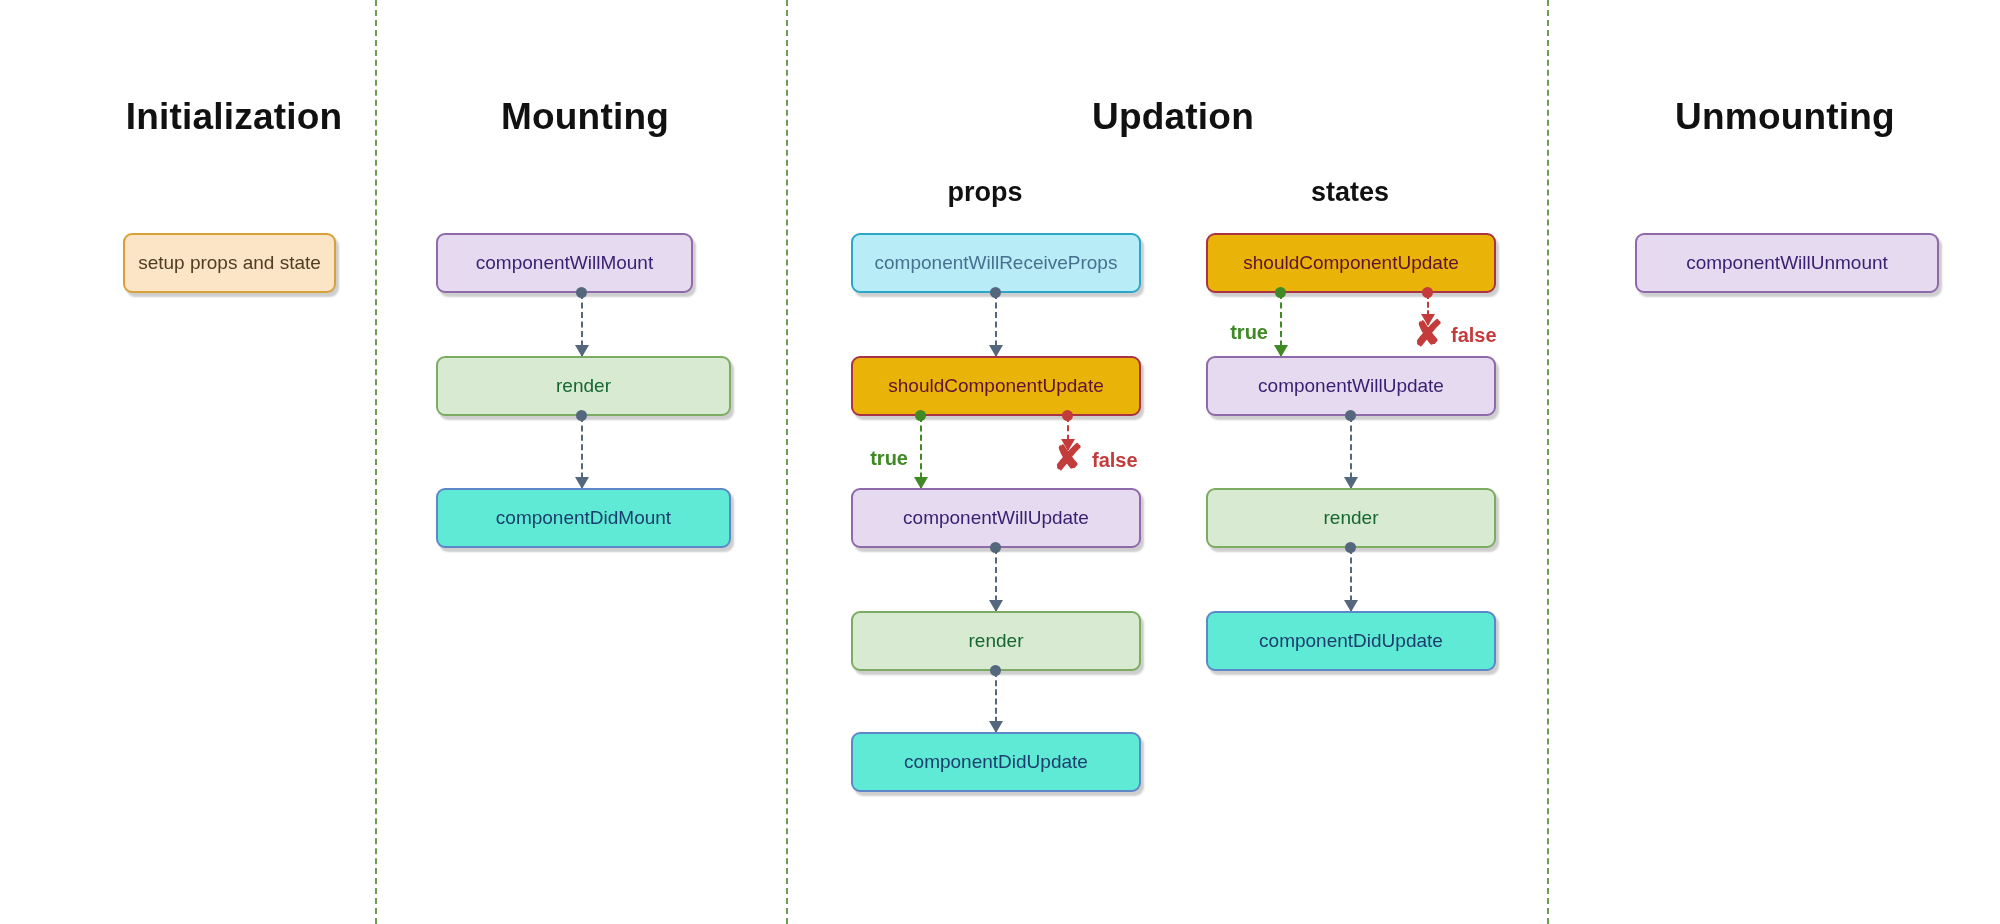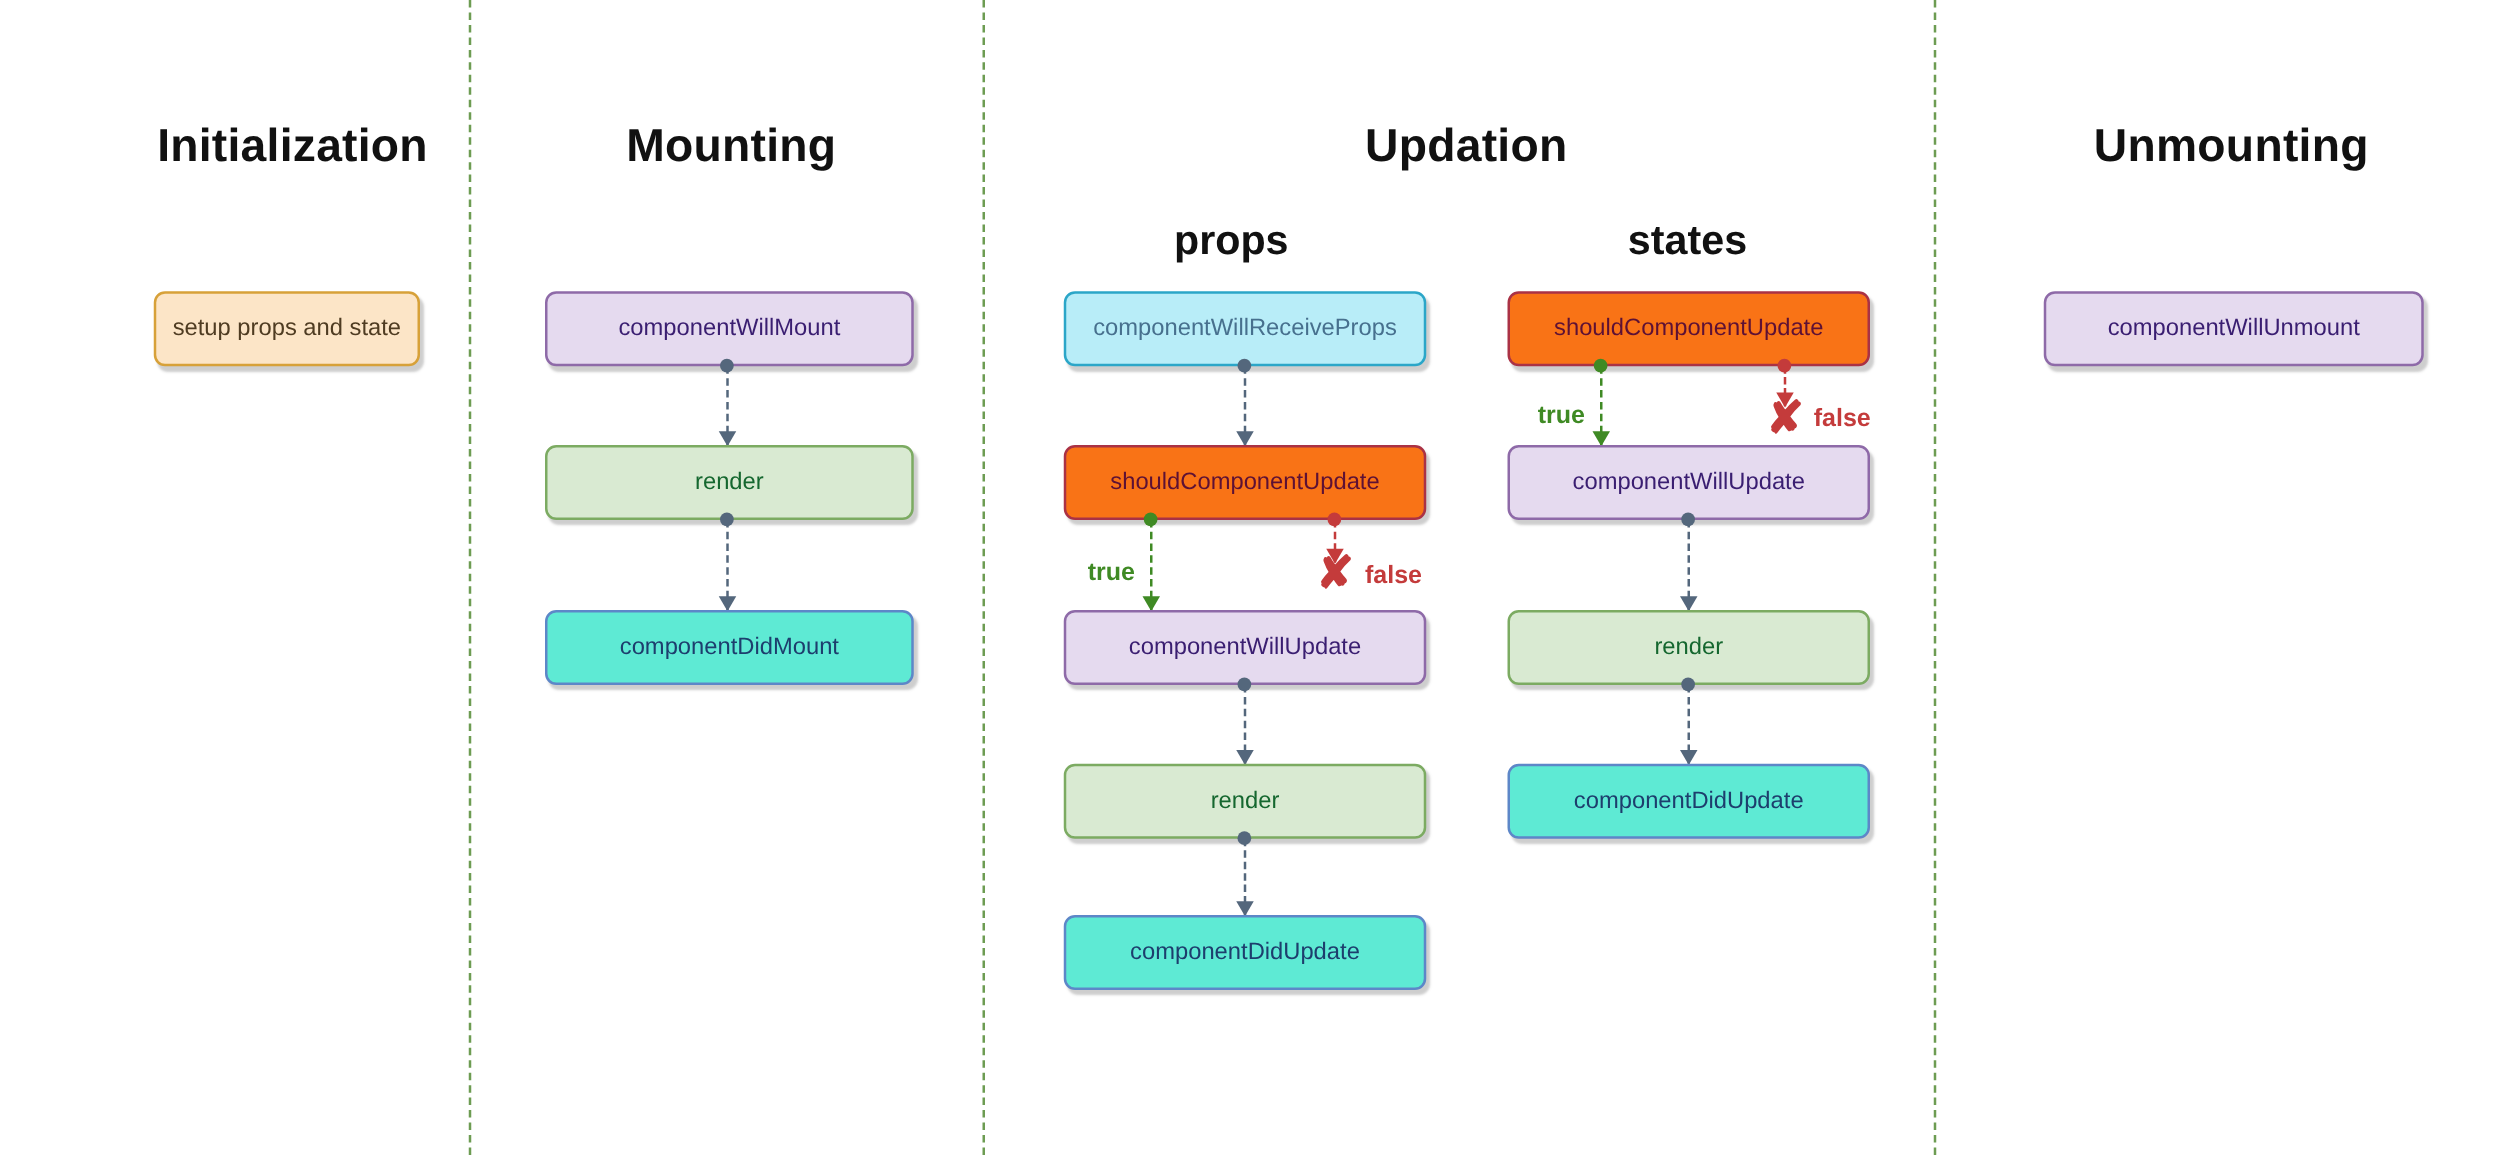--- a/index.html
+++ b/index.html
@@ -23,7 +23,7 @@
   }
   .sub-title{
     position:absolute;height:32px;line-height:32px;
-    font-size:33px;font-weight:bold;color:#111111;text-align:center;
+    font-size:27px;font-weight:bold;color:#111111;text-align:center;
   }
 
   

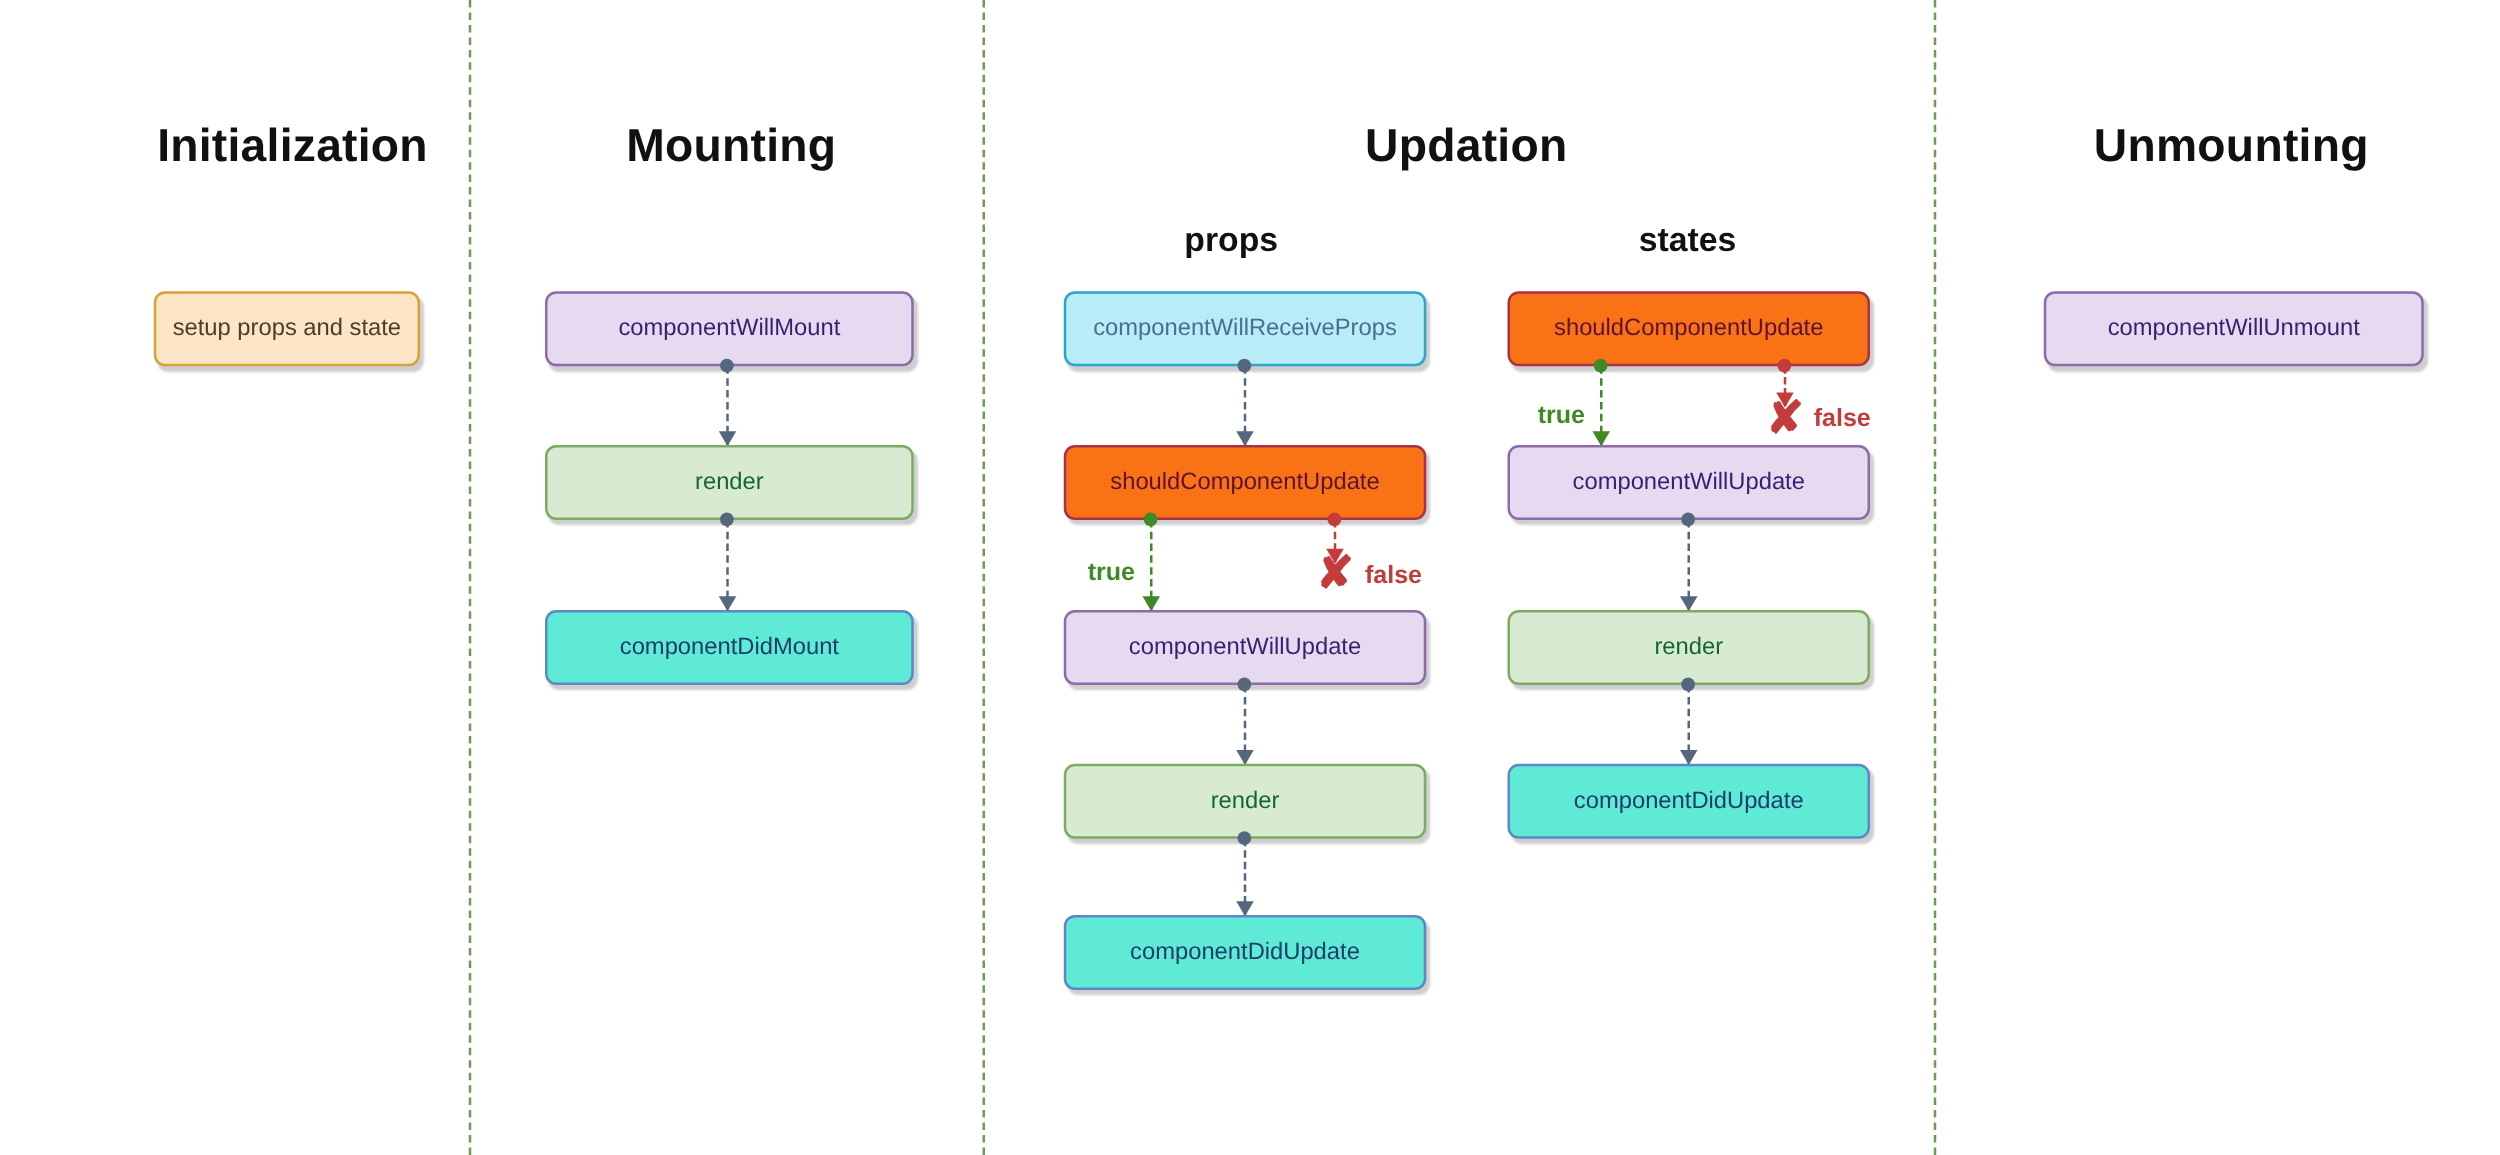--- a/index.html
+++ b/index.html
@@ -90,7 +90,7 @@
     <span>setup props and state</span>
   </div>
 
-  <div class="node purple" style="left:408px;top:233px;width:295px">
+  <div class="node purple" style="left:408px;top:233px;width:257px">
     <span>componentWillMount</span>
   </div>
   <div class="varrow" style="left:553px;top:293px;height:63px">

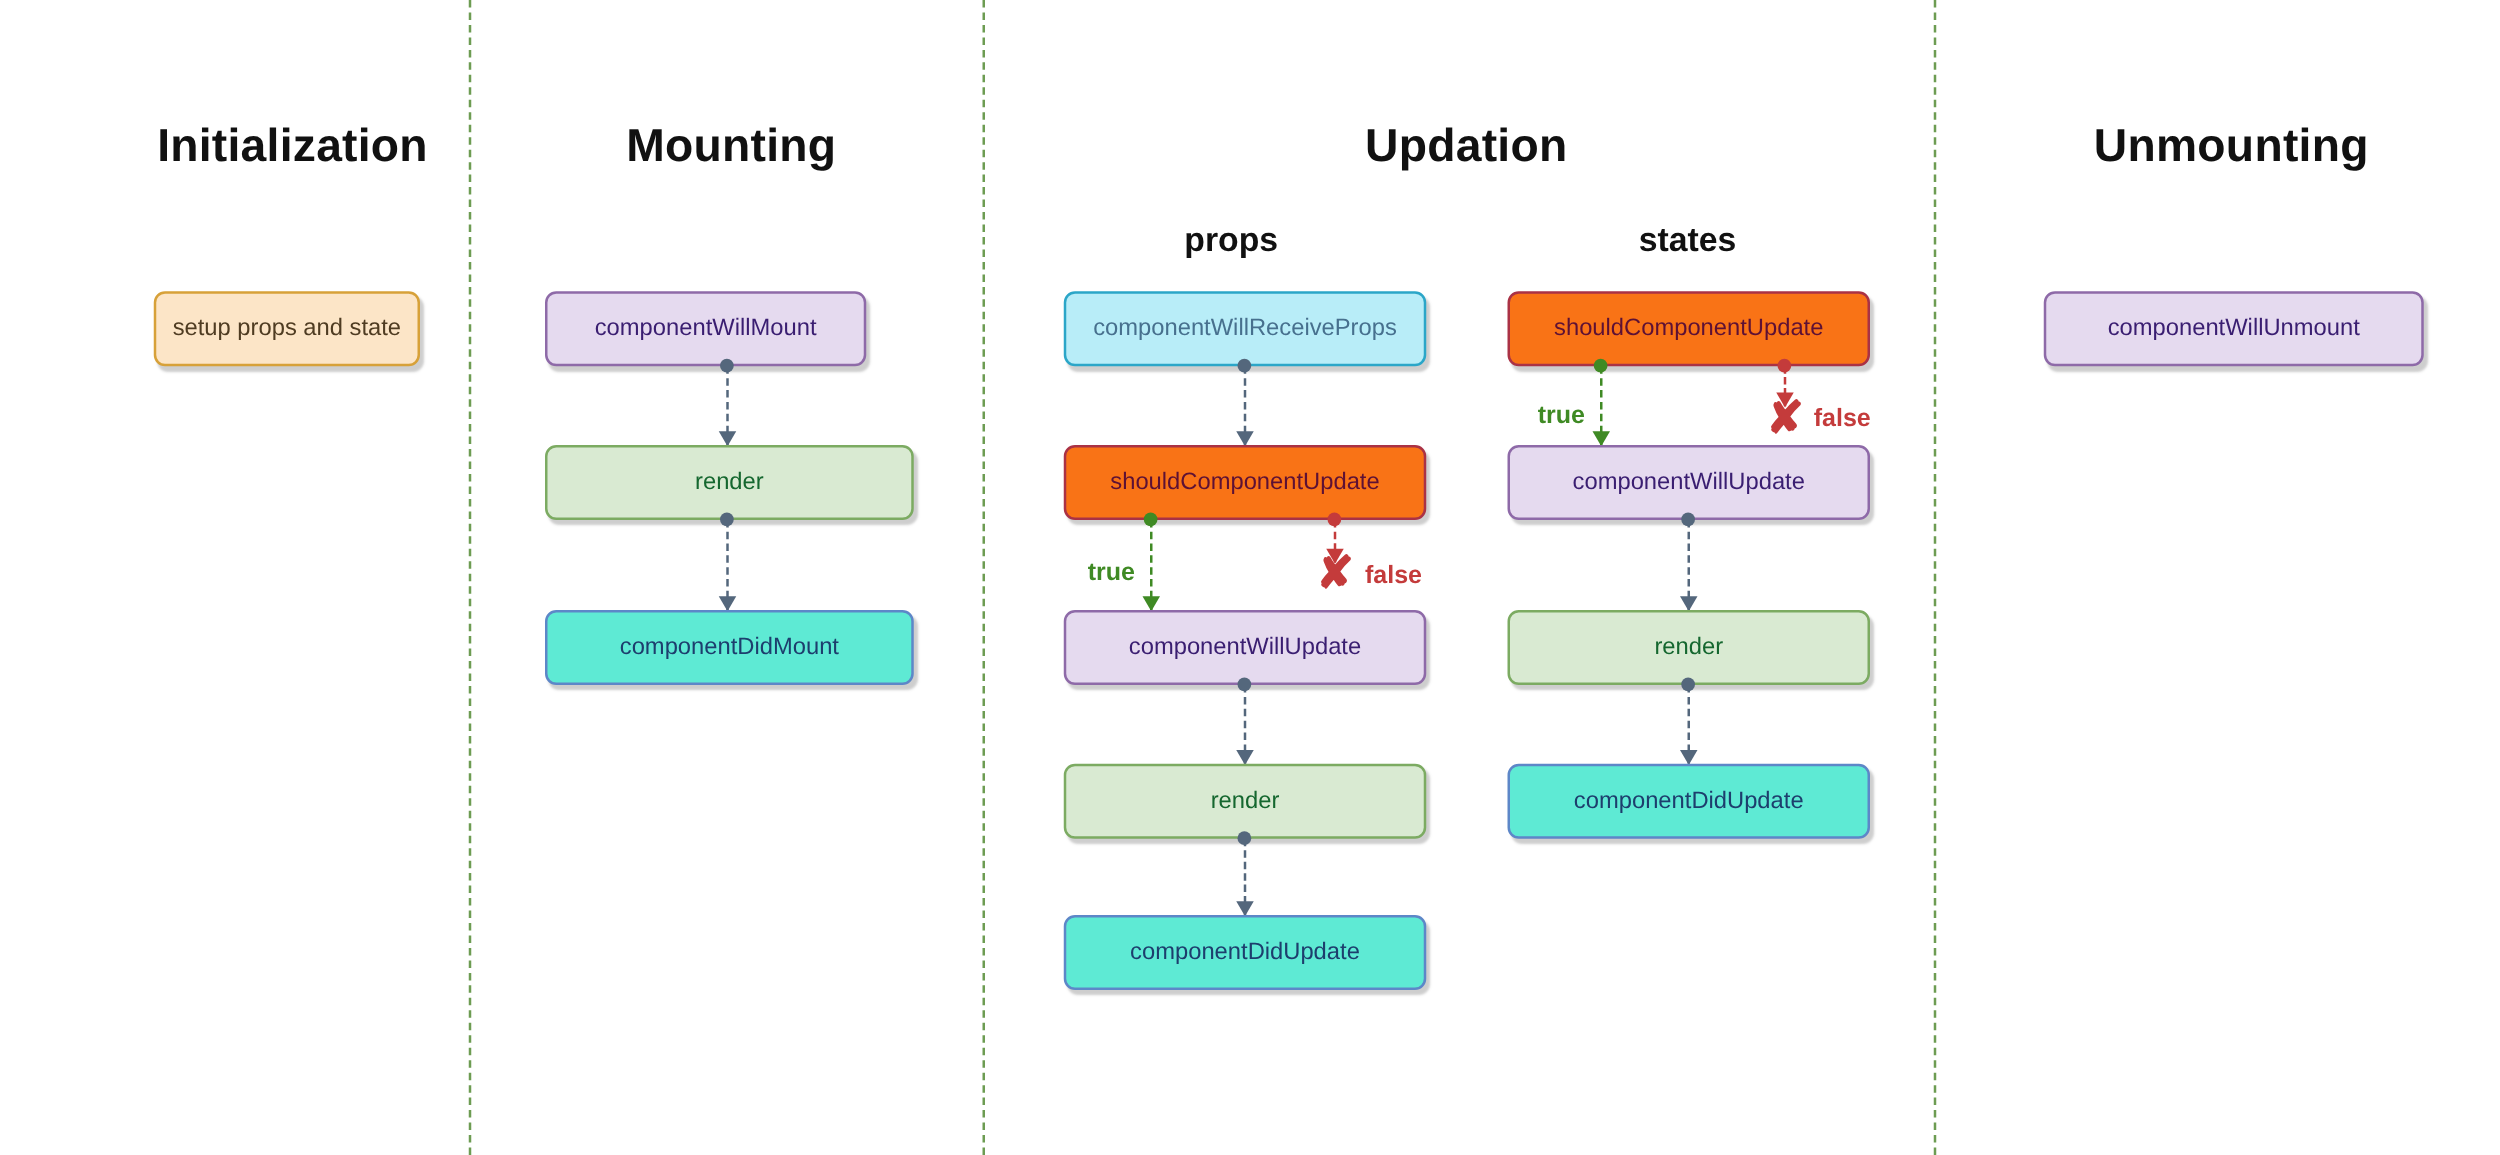--- a/index.html
+++ b/index.html
@@ -40,7 +40,7 @@
   .node.green {background:#d9ead2;border-color:#7cab62;color:#15672f;}
   .node.blue  {background:#5eead4;border-color:#5d87c8;color:#1d3e6d;}
   .node.cyan  {background:#b8edf8;border-color:#2ba6c8;color:#47708e;}
-  .node.red   {background:#f97316;border-color:#aa3245;color:#5d1135;}
+  .node.red   {background:#eab308;border-color:#aa3245;color:#5d1135;}
 
   
   .varrow{position:absolute;width:0;border-left:2px dashed #54677c;}

